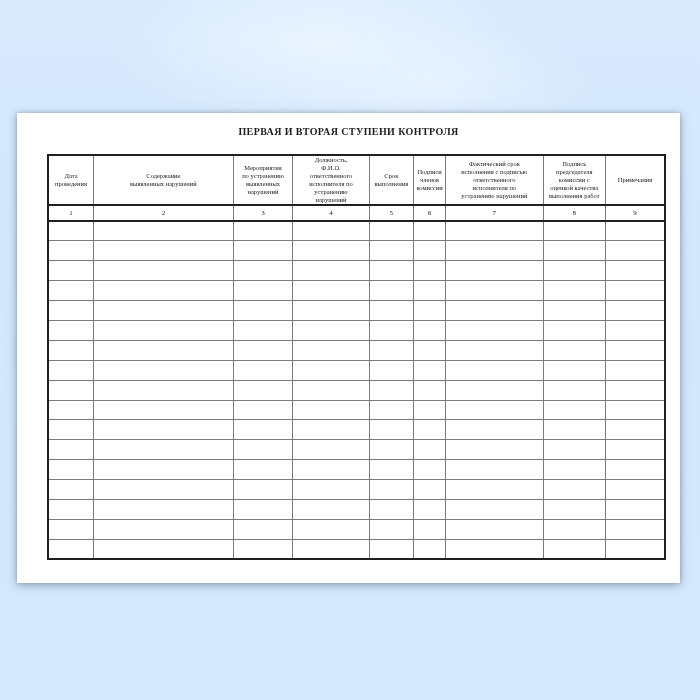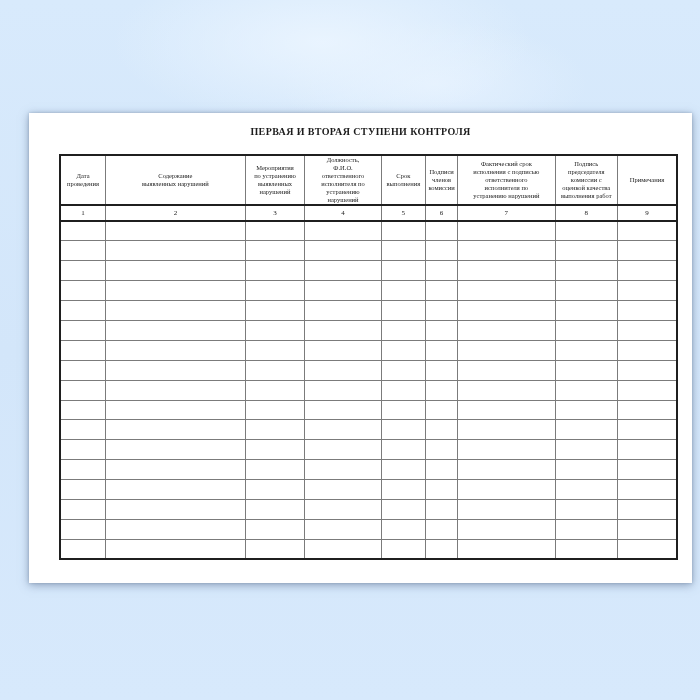--- a/index.html
+++ b/index.html
@@ -22,7 +22,6 @@
     width: 663px; height: 470px;
     background: #ffffff;
     box-shadow: 0 2px 9px rgba(84,104,136,0.55), 0 0 3px rgba(84,104,136,0.35);
-    margin-left: 12px;
   }
   .doc-title {
     position: absolute;

